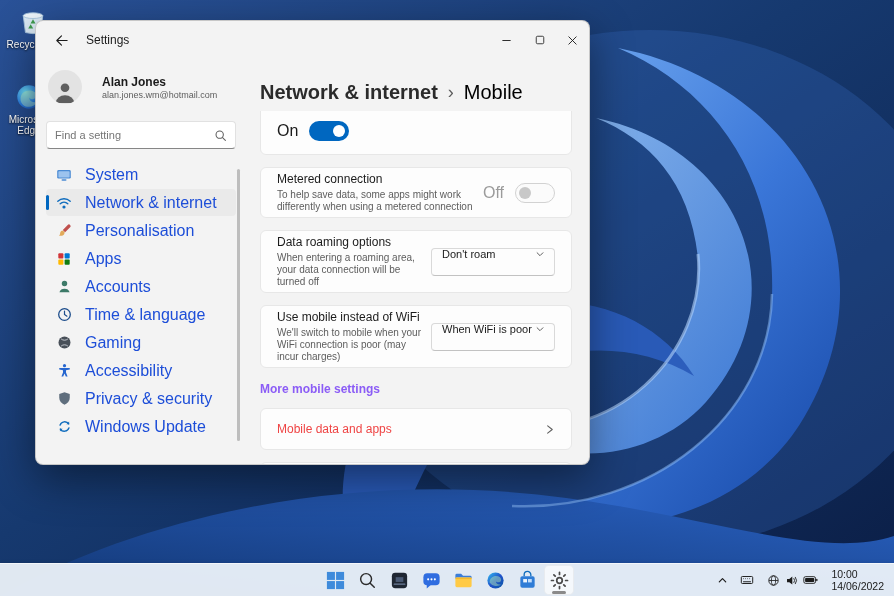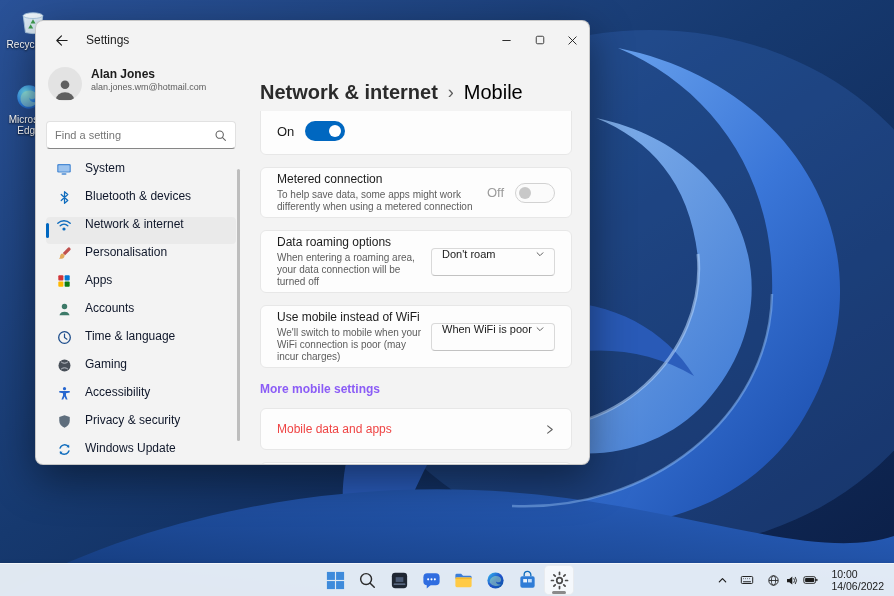--- a/index.html
+++ b/index.html
@@ -20,7 +20,7 @@
 .win-body{flex:1;display:flex;min-height:0}
 
 .sidebar{width:224px;flex:0 0 224px;padding:0 24px 0 10px;position:relative}
-.profile{display:flex;align-items:flex-start;gap:9px;margin-top:8px;height:40px;padding-left:2px;cursor:pointer}
+.profile{display:flex;align-items:center;gap:20px;margin-top:8px;height:40px;padding-left:2px;cursor:pointer}
 .avatar{width:34px;height:34px;border-radius:50%;background:#e3e3e3;display:flex;align-items:flex-end;justify-content:center;overflow:hidden}
 .p-name{font-size:12px;font-weight:700;color:#1b1b1b}
 .p-email{font-size:9px;color:#5d5d5d;margin-top:1px}

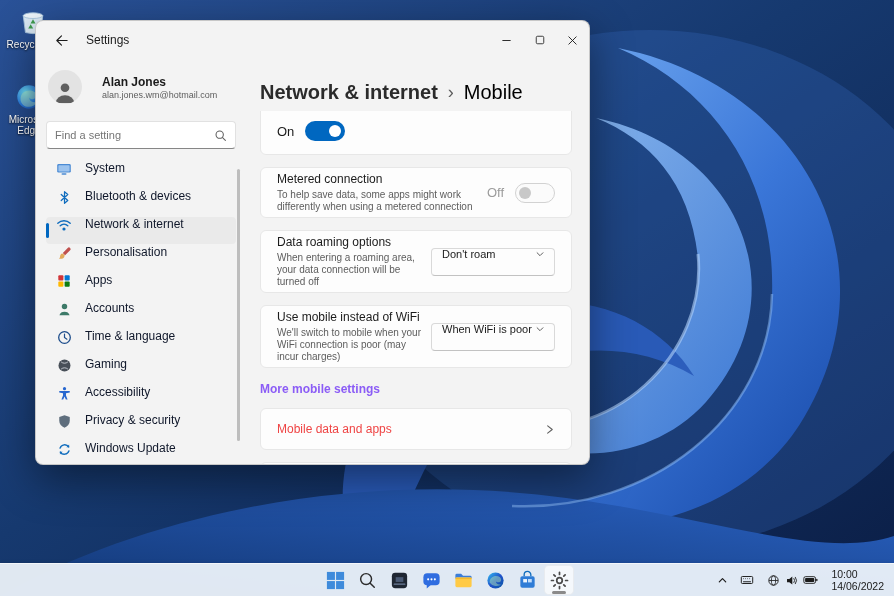--- a/index.html
+++ b/index.html
@@ -46,7 +46,7 @@
 .card-title{font-size:12px;color:#1b1b1b;line-height:15px;margin-bottom:2px}
 .card-desc{font-size:10px;color:#5d5d5d;line-height:12px;max-width:215px}
 .toggle-wrap{display:flex;align-items:center;gap:11px}
-.toggle-label{font-size:13px;color:#1b1b1b}
+.toggle-label{font-size:16px;color:#1b1b1b}
 .toggle-label.dim{color:#9b9b9b}
 .toggle{width:40px;height:20px;border-radius:10px;position:relative;cursor:pointer;flex:0 0 40px}
 .toggle.on{background:#0067c0}

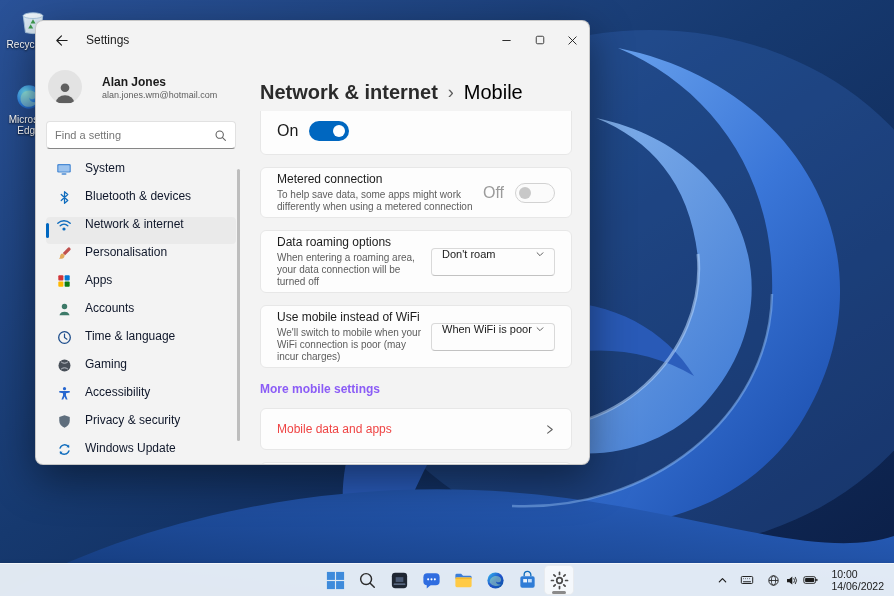--- a/index.html
+++ b/index.html
@@ -28,7 +28,7 @@
 .searchbox input{flex:1;border:none;outline:none;background:transparent;font-size:11px;font-family:inherit;color:#1b1b1b;min-width:0}
 .searchbox input::placeholder{color:#767676}
 .nav{margin-top:12px;display:flex;flex-direction:column;gap:1px}
-.nav-item{height:27px;display:flex;gap:13px;padding:0 10px;border-radius:4px;position:relative;font-size:12px;color:#0f172a;cursor:pointer}
+.nav-item{height:27px;display:flex;align-items:center;gap:13px;padding:0 10px;border-radius:4px;position:relative;font-size:16px;color:#1d4ed8;cursor:pointer}
 .nav-item.selected{background:#eaeaea}
 .nav-item.selected::before{content:"";position:absolute;left:0;top:6px;width:3px;height:15px;border-radius:3px;background:#0067c0}
 .nav-ic{width:16px;height:16px;display:flex;align-items:center;justify-content:center;flex:0 0 16px}

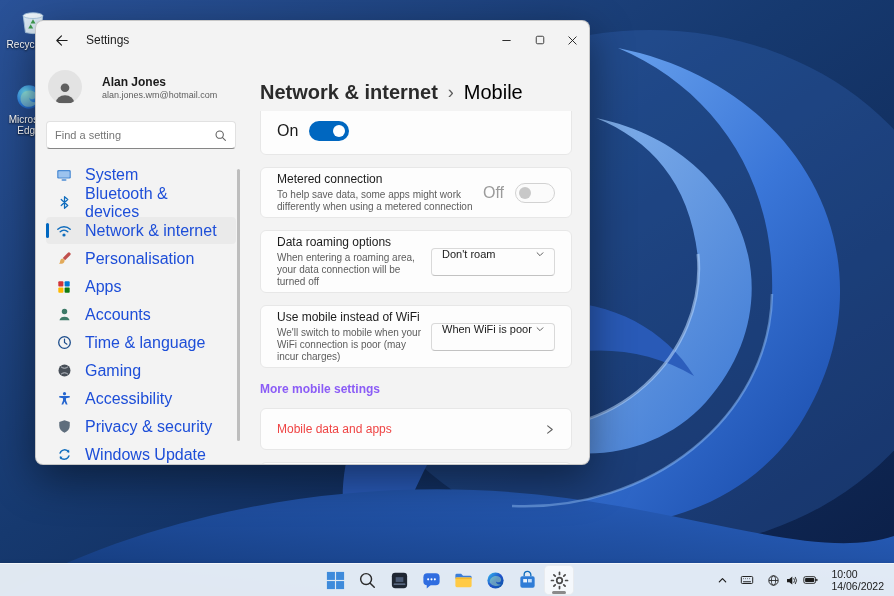--- a/index.html
+++ b/index.html
@@ -192,14 +192,6 @@
               </span>
             <span>System</span>
           </div>
-          <div class="nav-item">
-            <span class="nav-ic">
-                <svg viewBox="0 0 16 16" width="15" height="15">
-                  <path d="M4.5 4.8 L11.5 11.2 L8 14.2 L8 1.8 L11.5 4.8 L4.5 11.2" fill="none" stroke="#0f6cbd" stroke-width="1.3" stroke-linejoin="round" stroke-linecap="round"></path>
-                </svg>
-              </span>
-            <span>Bluetooth &amp; devices</span>
-          </div>
           <div class="nav-item selected">
             <span class="nav-ic">
                 <svg viewBox="0 0 16 16" width="16" height="16">

